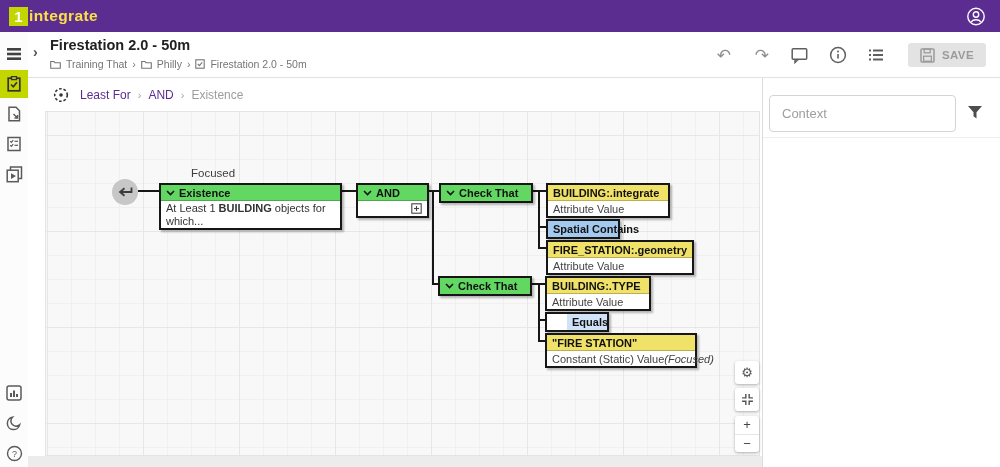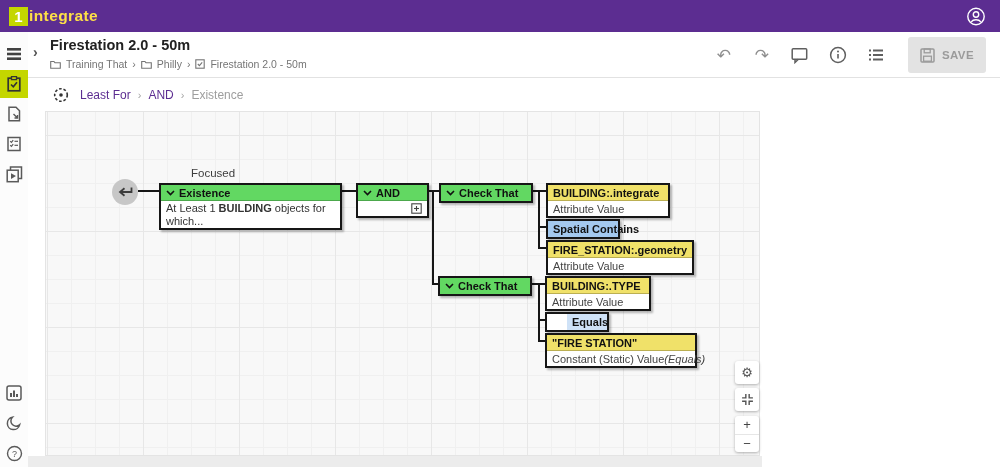--- a/index.html
+++ b/index.html
@@ -29,7 +29,7 @@
   .crumbs svg { display:block; }
   .tb-actions { position:absolute; right:14px; top:0; height:46px; display:flex; align-items:center; gap:18px; }
   .tb-icon { width:20px; height:20px; display:flex; align-items:center; justify-content:center; color:#8f8f8f; font-size:17px; cursor:pointer; }
-  .save-btn { height:36px; padding:0 12px; margin-left:4px; background:#e3e3e3; border-radius:3px; display:flex; align-items:center; gap:7px; color:#9b9b9b; font-size:11.5px; font-weight:bold; letter-spacing:.4px; cursor:default; }
+  .save-btn { height:24px; padding:0 12px; margin-left:4px; background:#e3e3e3; border-radius:3px; display:flex; align-items:center; gap:7px; color:#9b9b9b; font-size:11.5px; font-weight:bold; letter-spacing:.4px; cursor:default; }
 
   
   .section { position:absolute; left:28px; top:78px; width:734px; height:389px; background:#fff; }

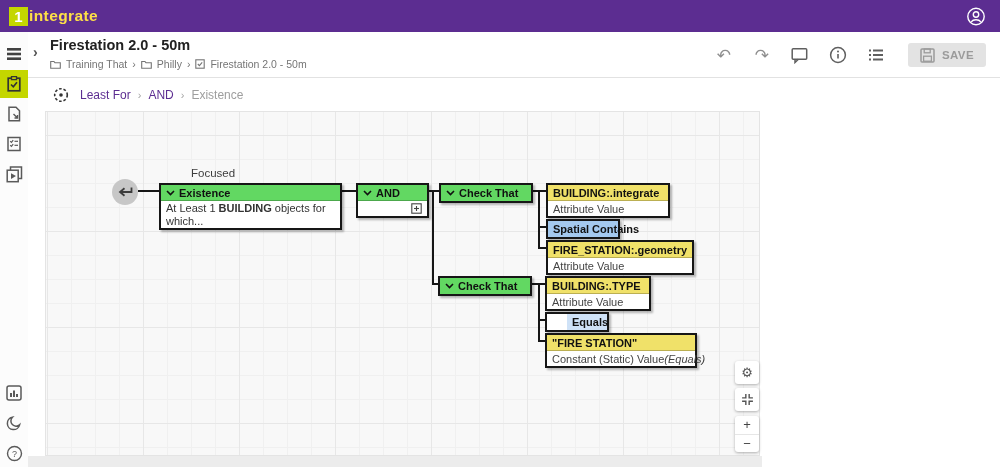--- a/index.html
+++ b/index.html
@@ -364,6 +364,16 @@
     </div>
   </div>
 
+  <div class="rightpanel">
+    <div class="rp-head">
+      <input class="context-input" type="text" placeholder="Context" style="">
+      <span class="filter-btn">
+        <svg width="16" height="15" viewBox="0 0 16 15">
+            <path d="M1 1 h14 l-5.5 6.3 v6.2 l-3 -2.2 v-4 z" fill="#4d4d4d"></path>
+          </svg>
+      </span>
+    </div>
+  </div>
 
 </div>
 

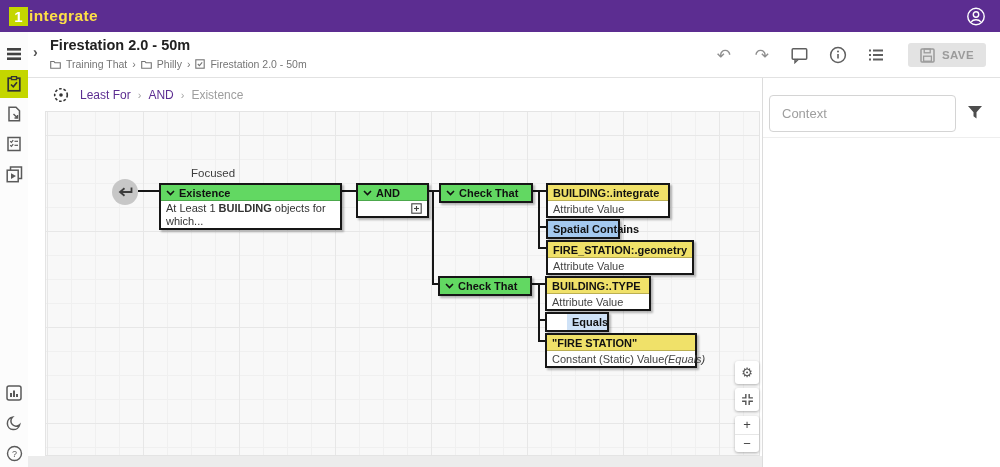--- a/index.html
+++ b/index.html
@@ -345,7 +345,7 @@
           </div>
         <div class="node-sub">
             <span>Constant (Static) Value </span>
-            <i>(Equals)</i>
+            <i>(Focused)</i>
           </div>
       </div>
 

